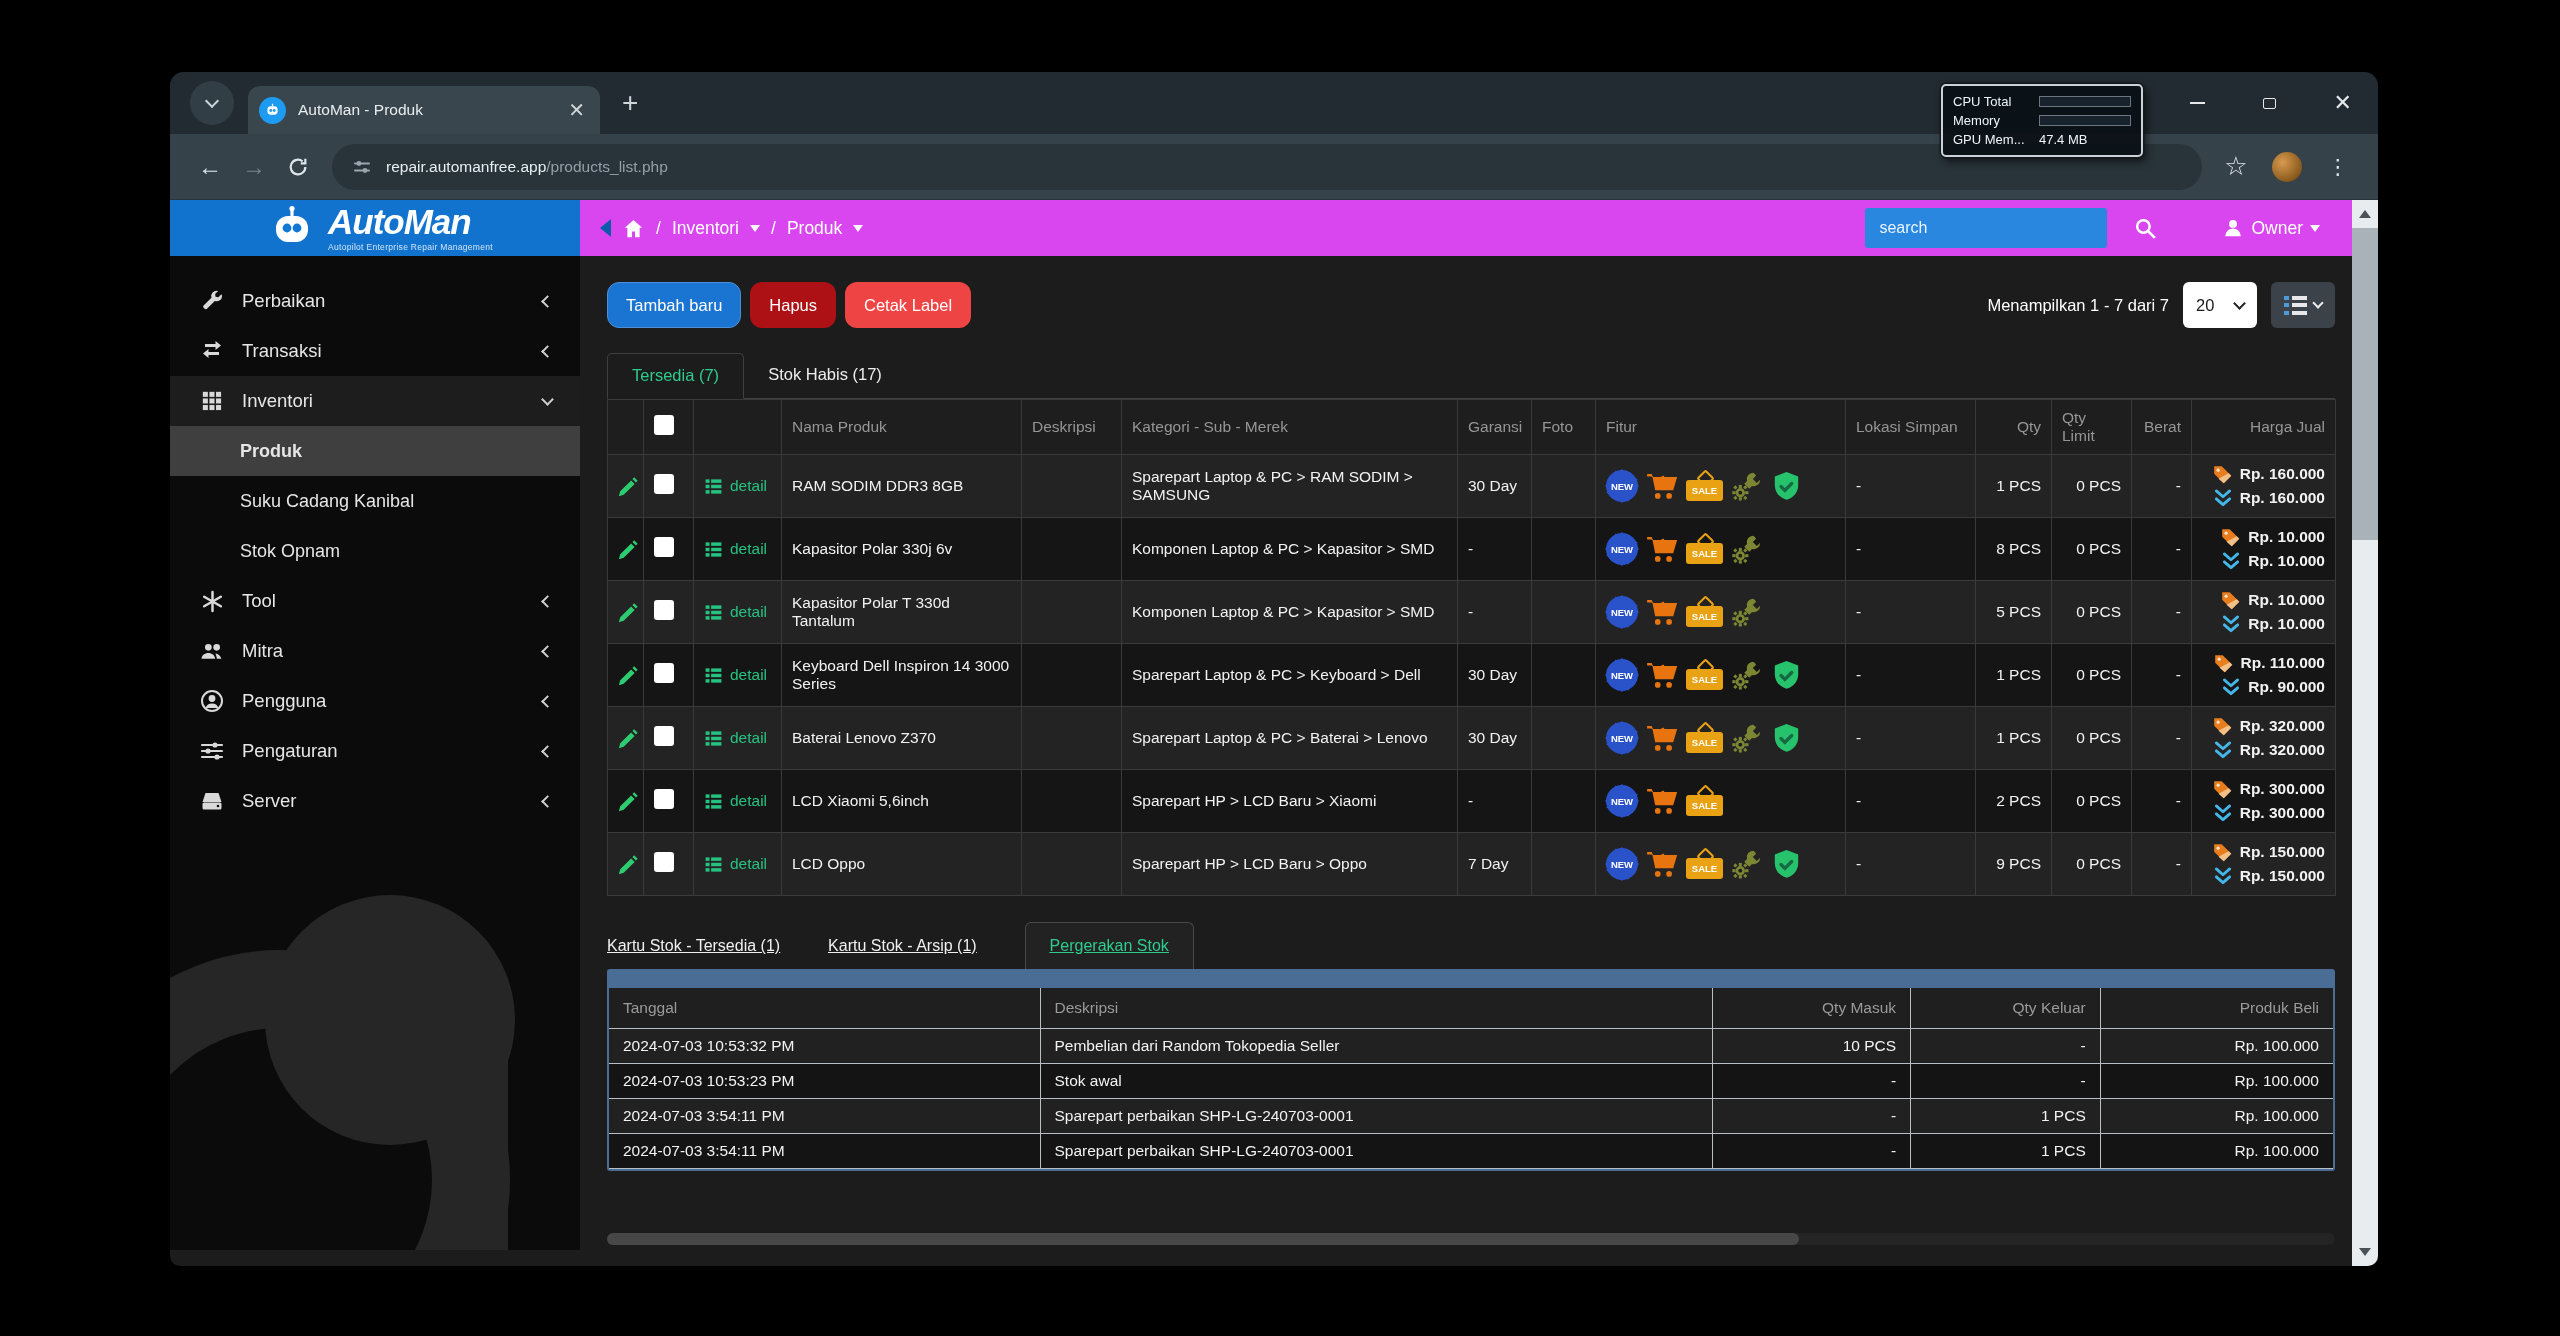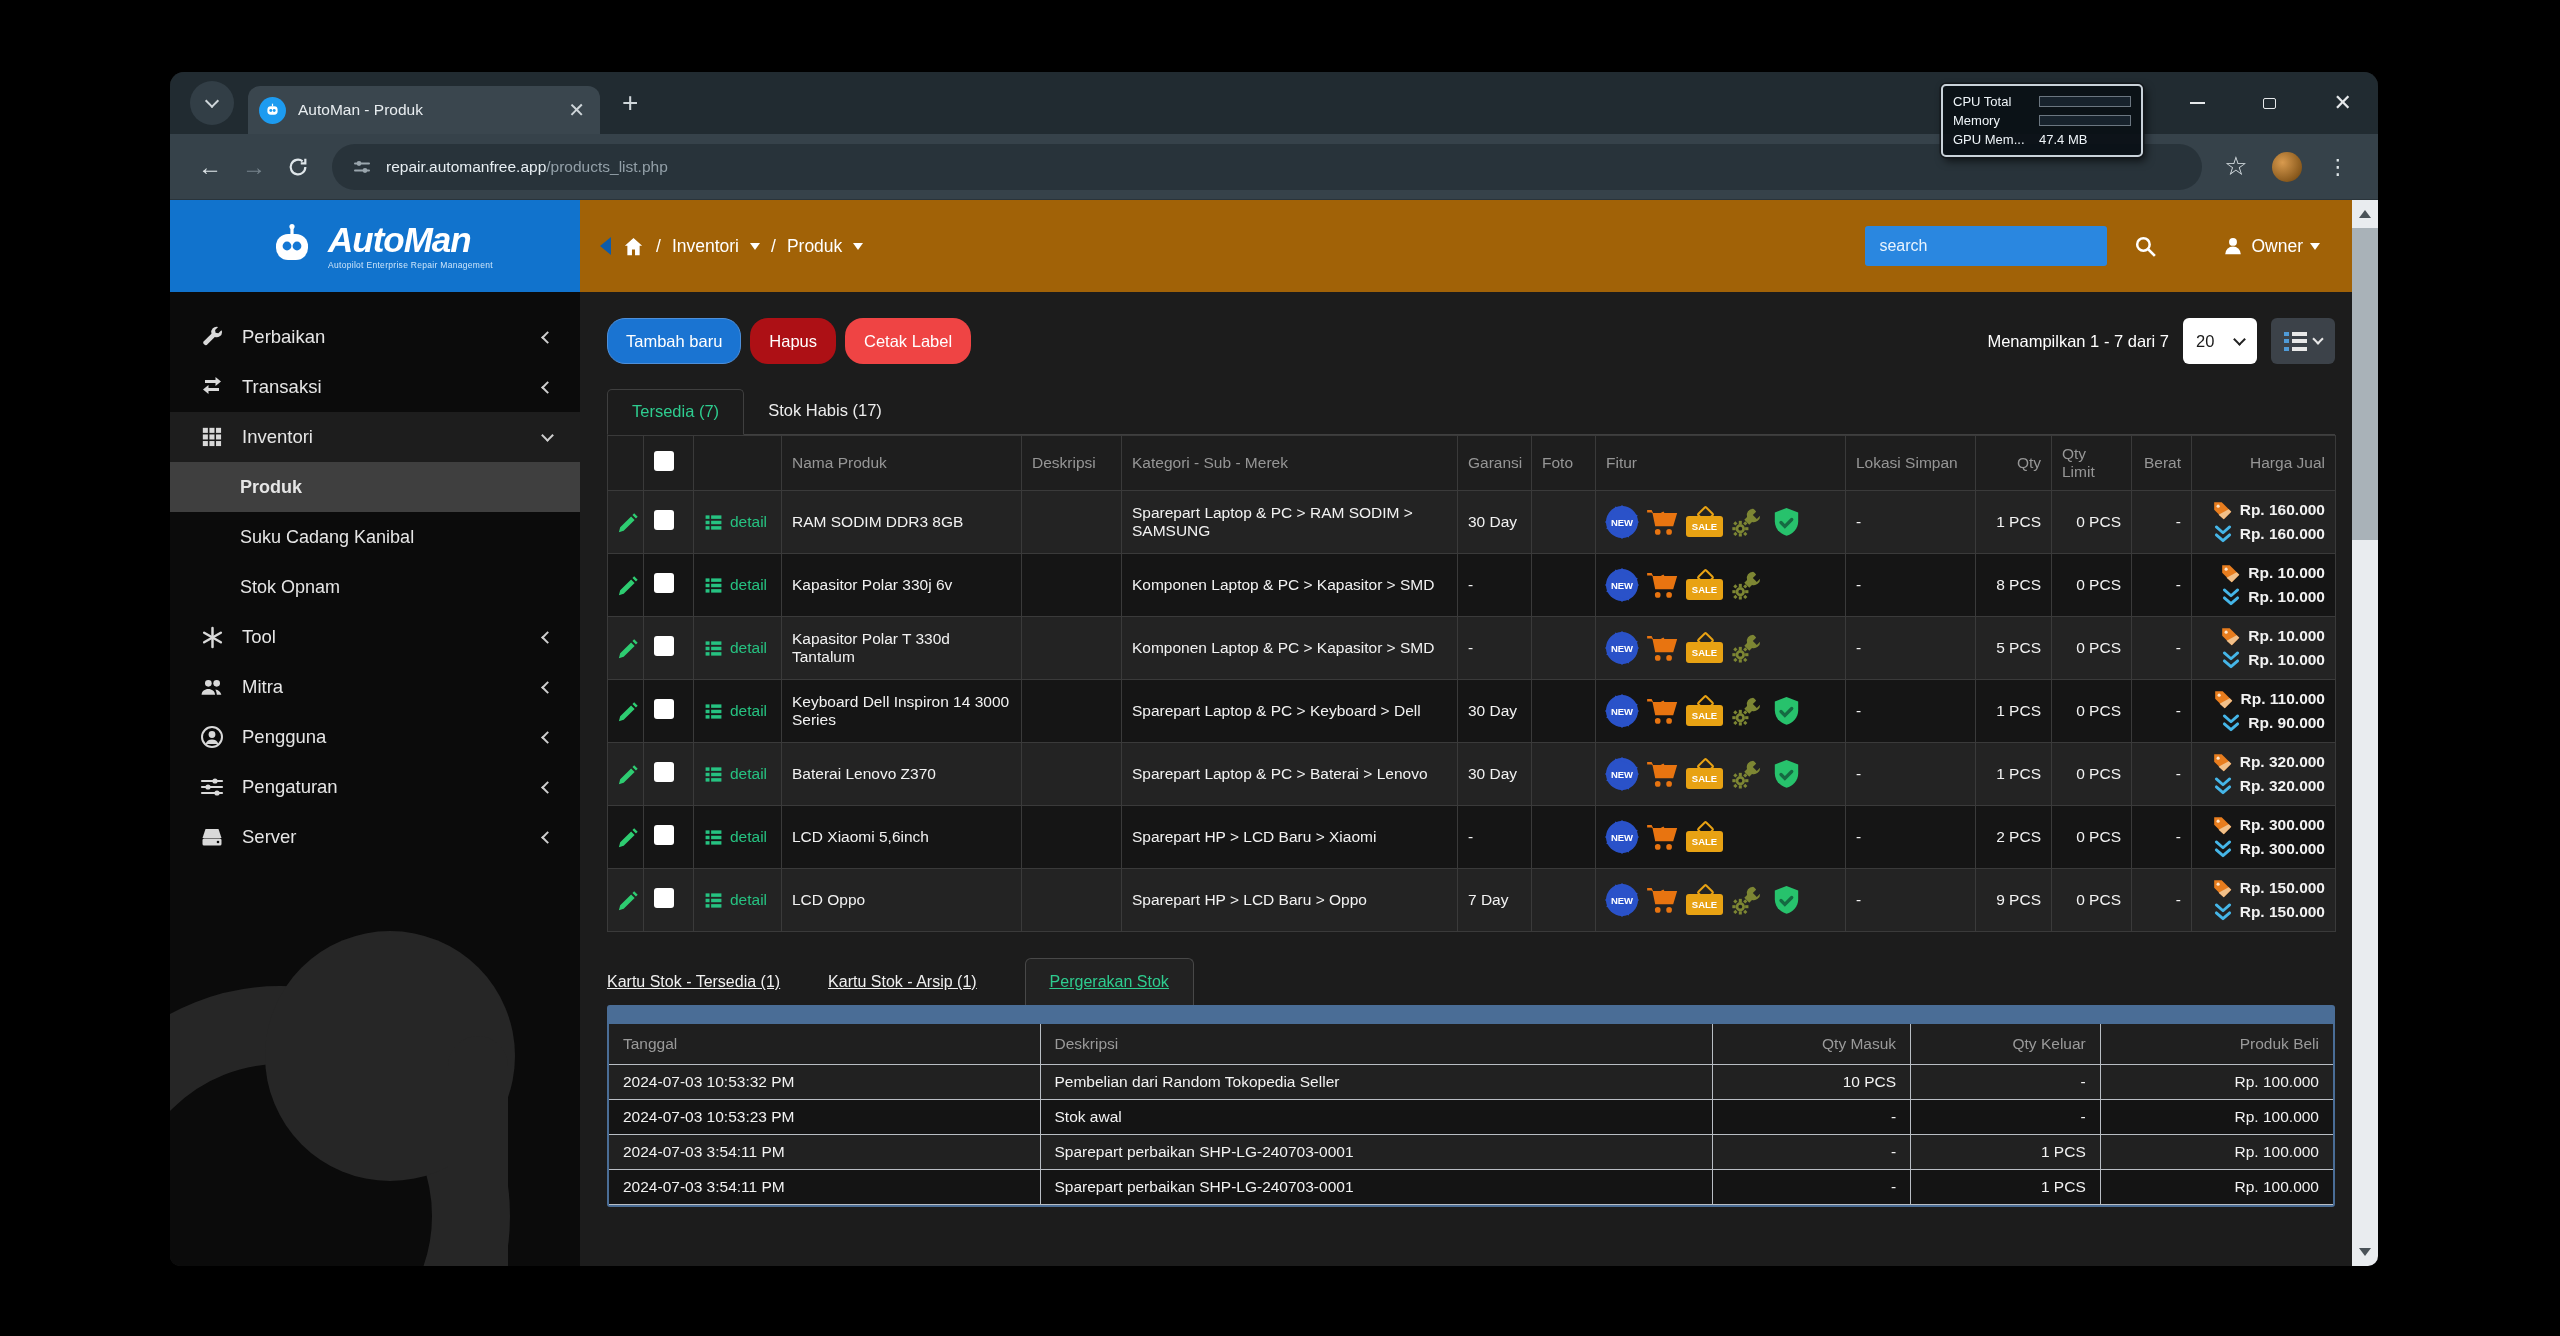--- a/index.html
+++ b/index.html
@@ -38,7 +38,7 @@
   .avatar{width:30px;height:30px;border-radius:50%;
     background:radial-gradient(circle at 35% 35%,#d89a4e,#8a5a1d 70%,#5d3a10);margin:0 14px}
   
-  .navbar{height:92px;background:#a16207;display:flex;align-items:center;margin-right:26px}
+  .navbar{height:56px;background:#d946ef;display:flex;align-items:center;margin-right:26px}
   .brand{width:410px;flex-shrink:0;display:flex;align-items:center;padding-left:98px;
     background:#1173cd;height:100%}
   .brand-name{color:#fff;font-size:35px;font-weight:900;font-style:italic;

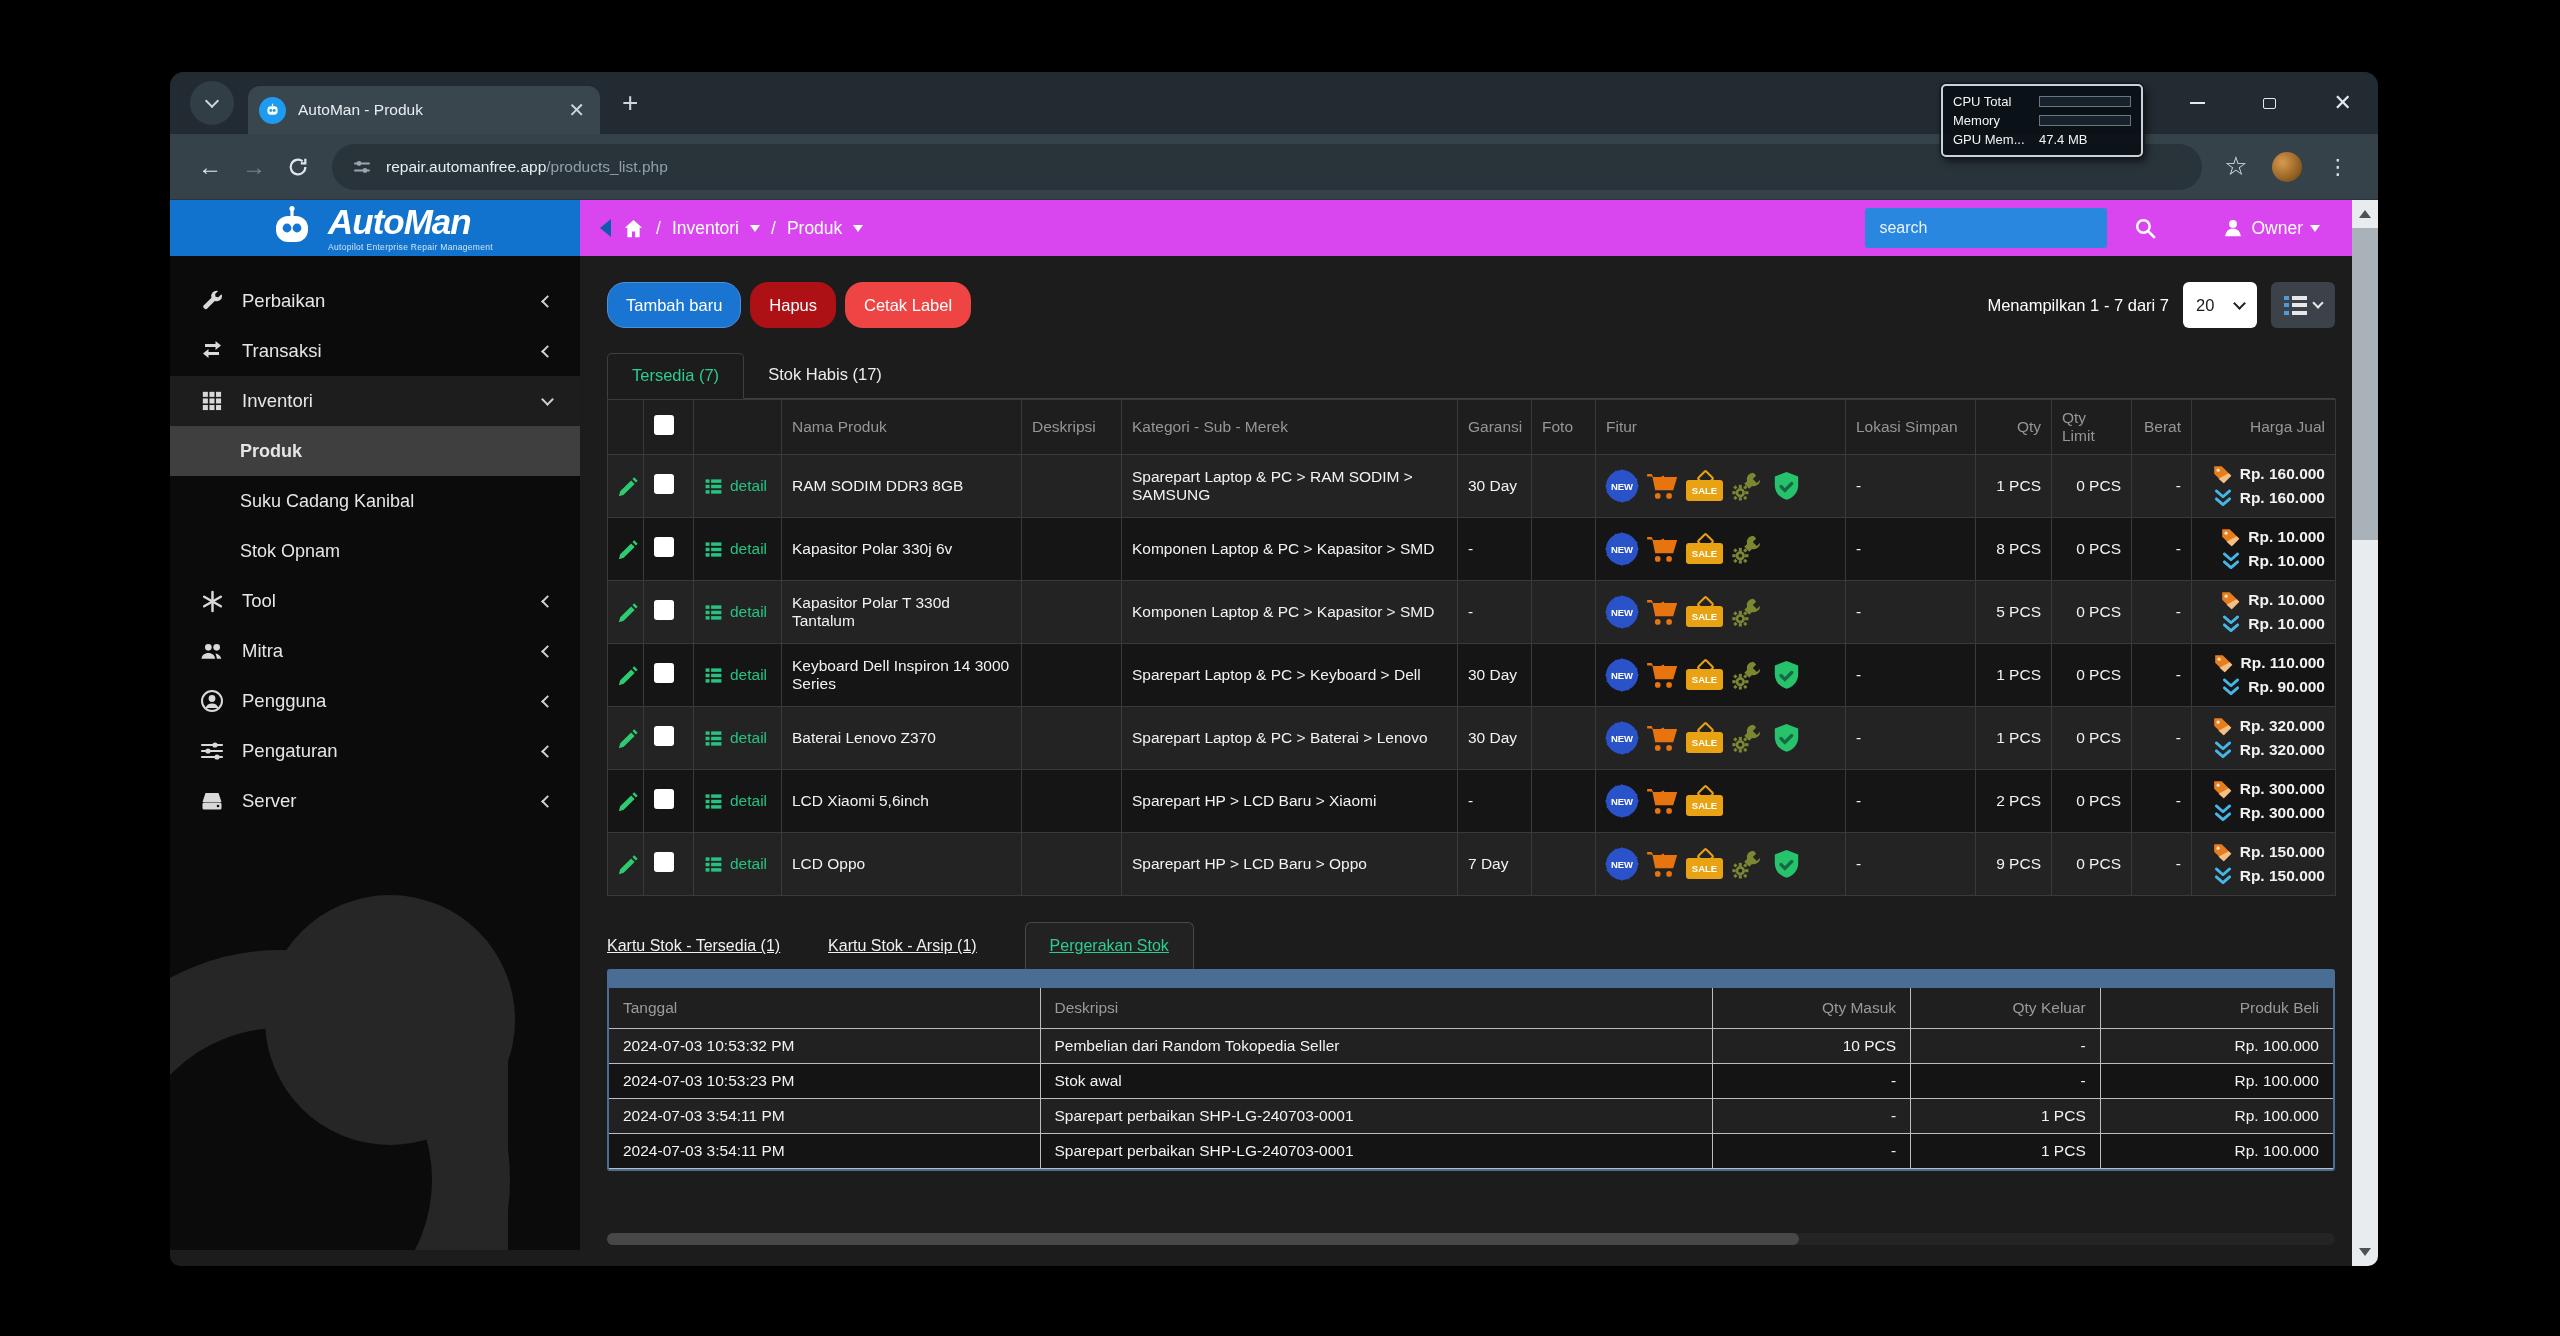--- a/index.html
+++ b/index.html
@@ -77,7 +77,7 @@
   .content{flex:1;padding:26px 17px 0 27px;position:relative;background:#1c1c1c;overflow:hidden}
   
   .action-row{display:flex;align-items:center}
-  .btn{height:46px;border-radius:18px;font-size:16.5px;color:#fff;padding:0 18px;display:flex;
+  .btn{height:46px;border-radius:12px;font-size:16.5px;color:#fff;padding:0 18px;display:flex;
     align-items:center;cursor:pointer;border:1px solid transparent}
   .btn-add{background:#1a74d2;border-color:#4e8fd9}
   .btn-del{background:#ad1015;margin-left:9px}

